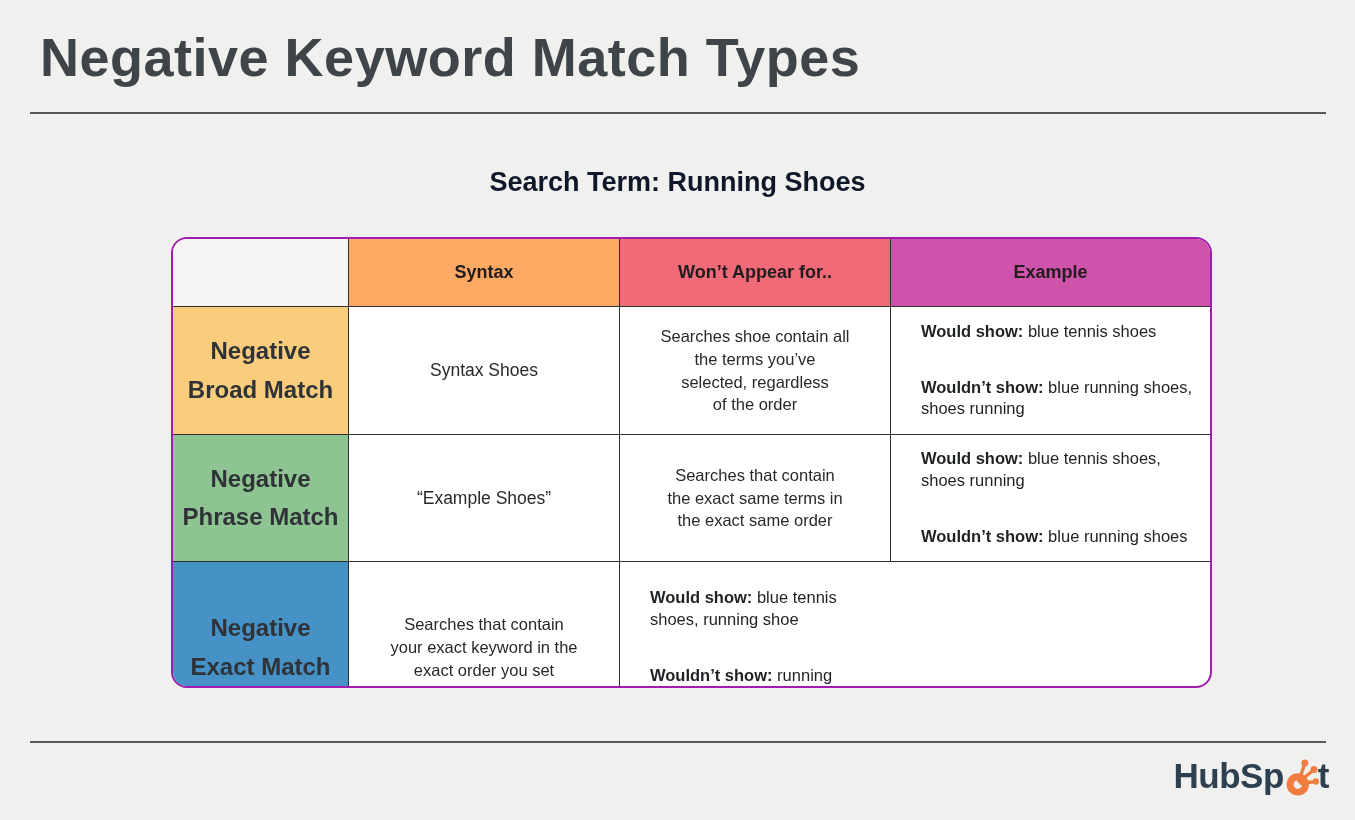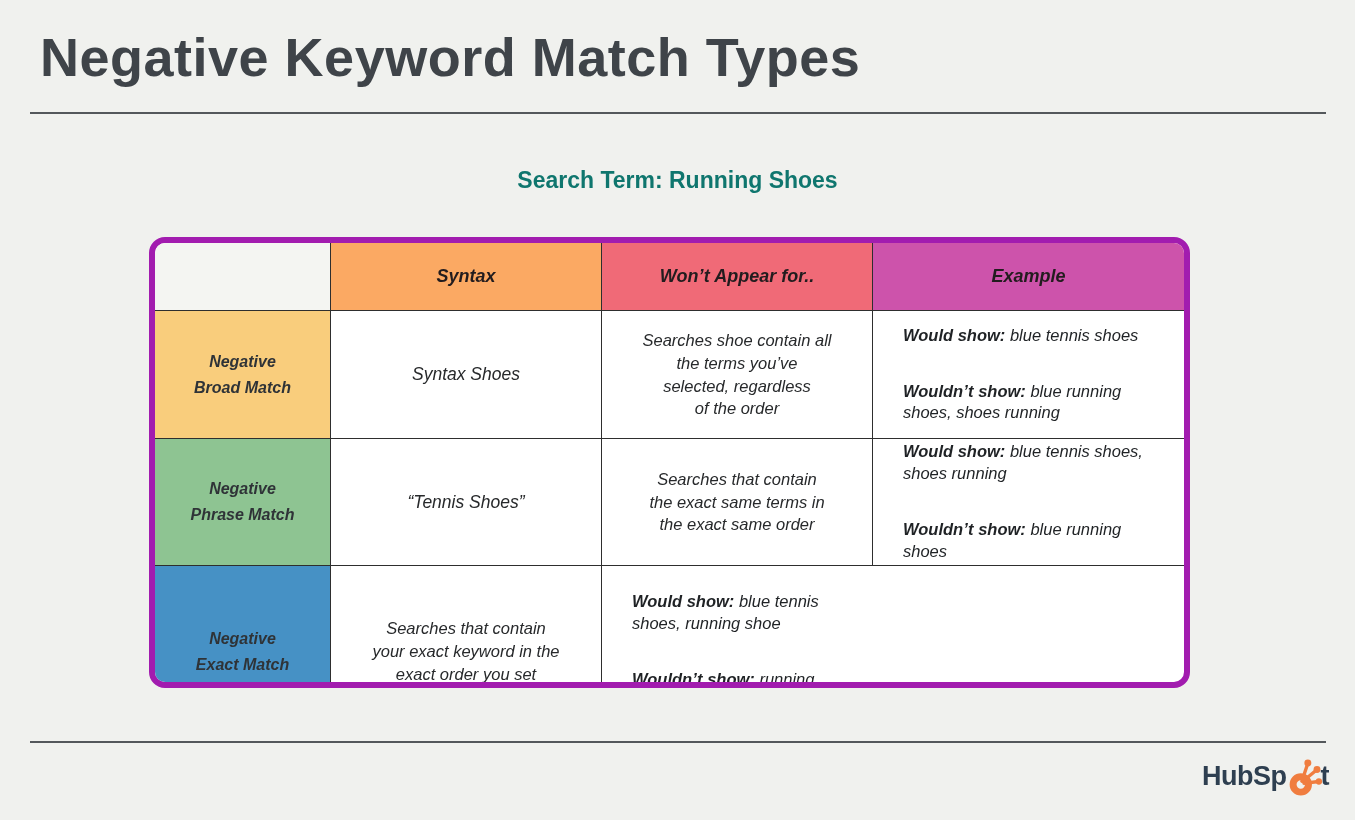--- a/index.html
+++ b/index.html
@@ -22,7 +22,7 @@
 
   .subtitle {
     position: absolute; left: 0; top: 167px; width: 100%;
-    text-align: center; font-size: 23px; font-weight: 700; color: #0f766e;
+    text-align: center; font-size: 27px; font-weight: 700; color: #0f172a;
   }
 
   .match-table {

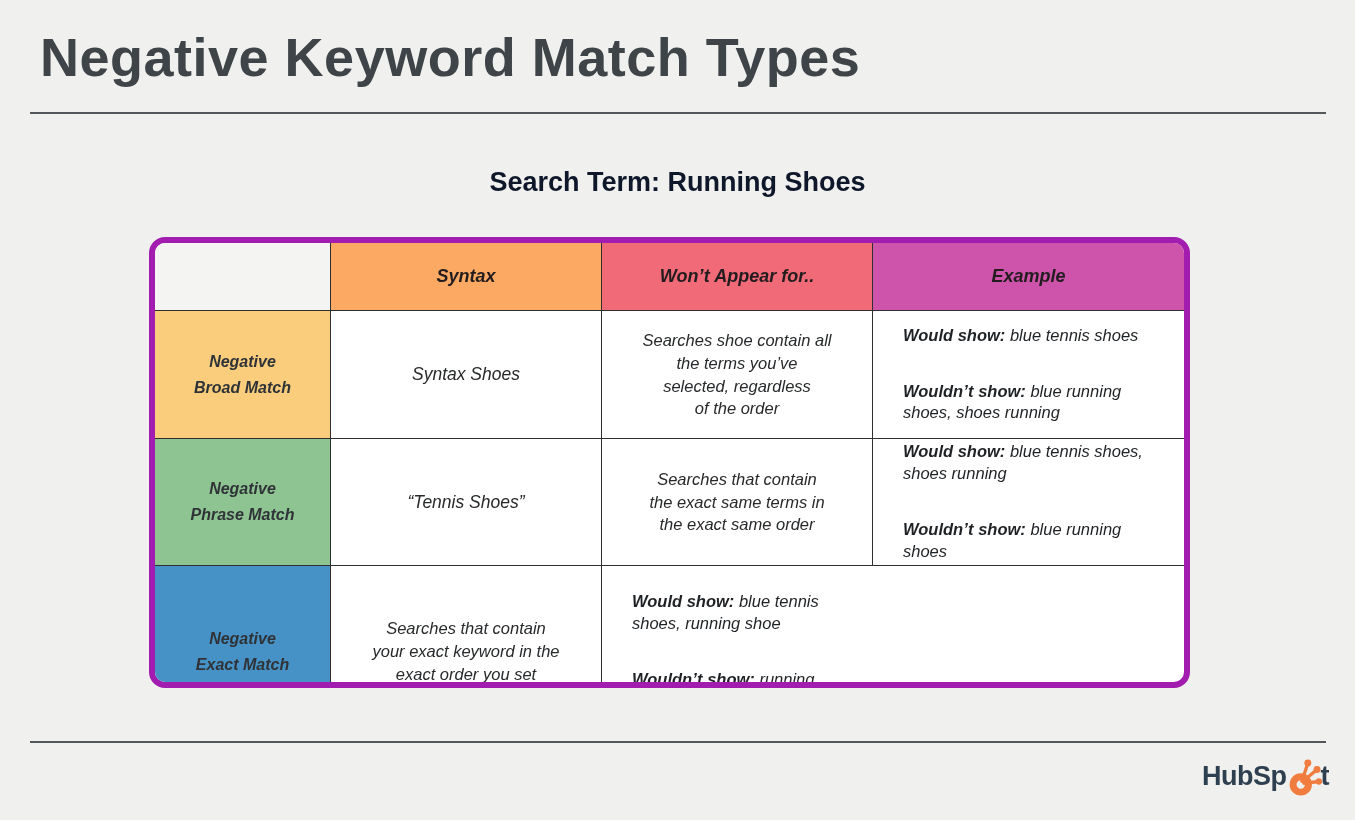--- a/index.html
+++ b/index.html
@@ -26,13 +26,12 @@
   }
 
   .match-table {
-    position: absolute; left: 149px; top: 237px; width: 1041px; height: 451px;
+    position: absolute; left: 171px; top: 237px; width: 1041px; height: 451px;
     display: grid;
     grid-template-columns: 176px 271px 271px 1fr;
     grid-template-rows: 68px 128px 127px 1fr;
-    border: 6px solid #a21caf; border-radius: 16px; overflow: hidden;
+    border: 2px solid #a21caf; border-radius: 16px; overflow: hidden;
     background: #ffffff;
-    font-style: italic;
   }
   .cell {
     border-right: 1.5px solid #2e2e2e;

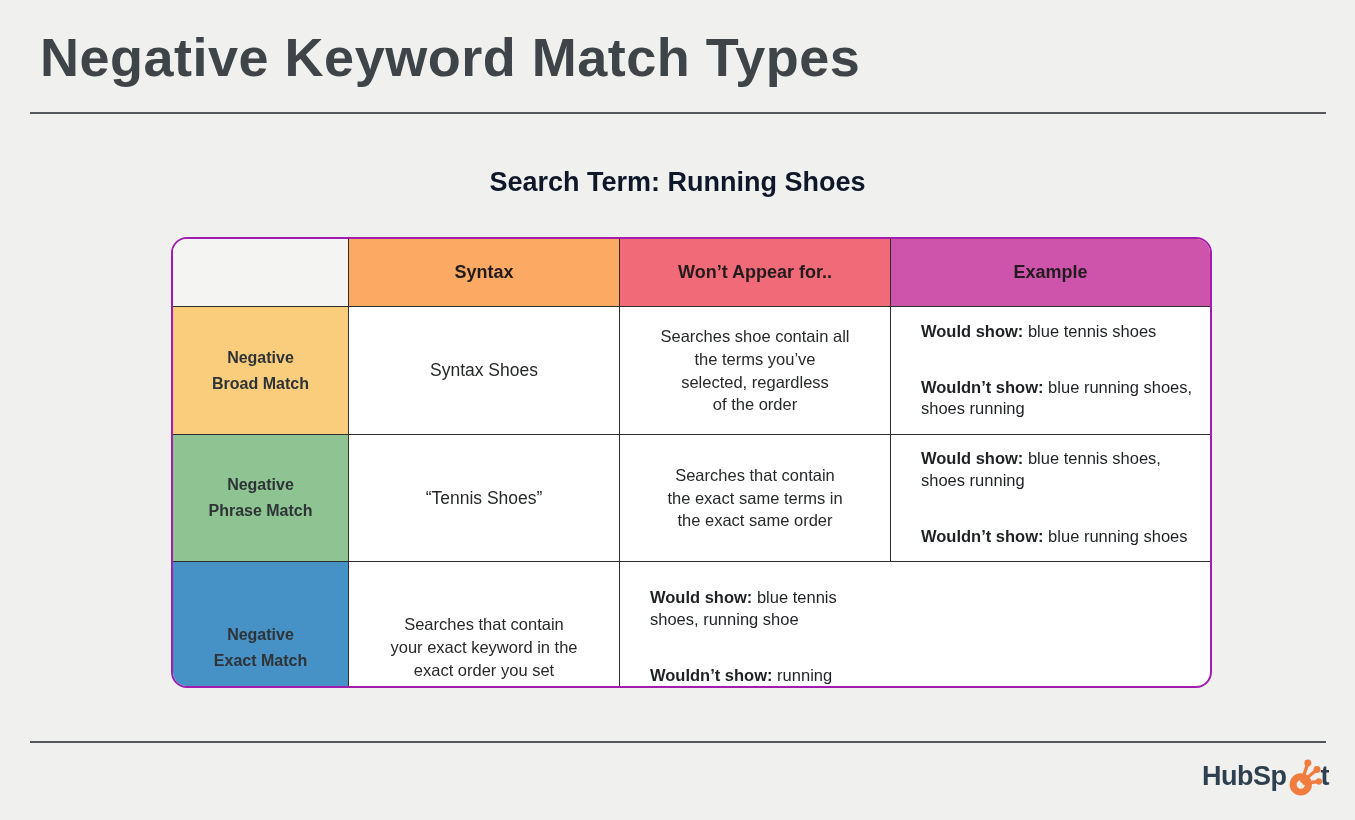--- a/index.html
+++ b/index.html
@@ -46,7 +46,7 @@
   .corner { background: #f4f5f2; }
 
   .label-cell {
-    font-size: 16px; font-weight: 700; color: #2f3337;
+    font-size: 24px; font-weight: 700; color: #2f3337;
     white-space: pre-line; text-align: center; line-height: 1.6;
   }
   .syntax-cell { font-size: 17.5px; color: #27292b; }

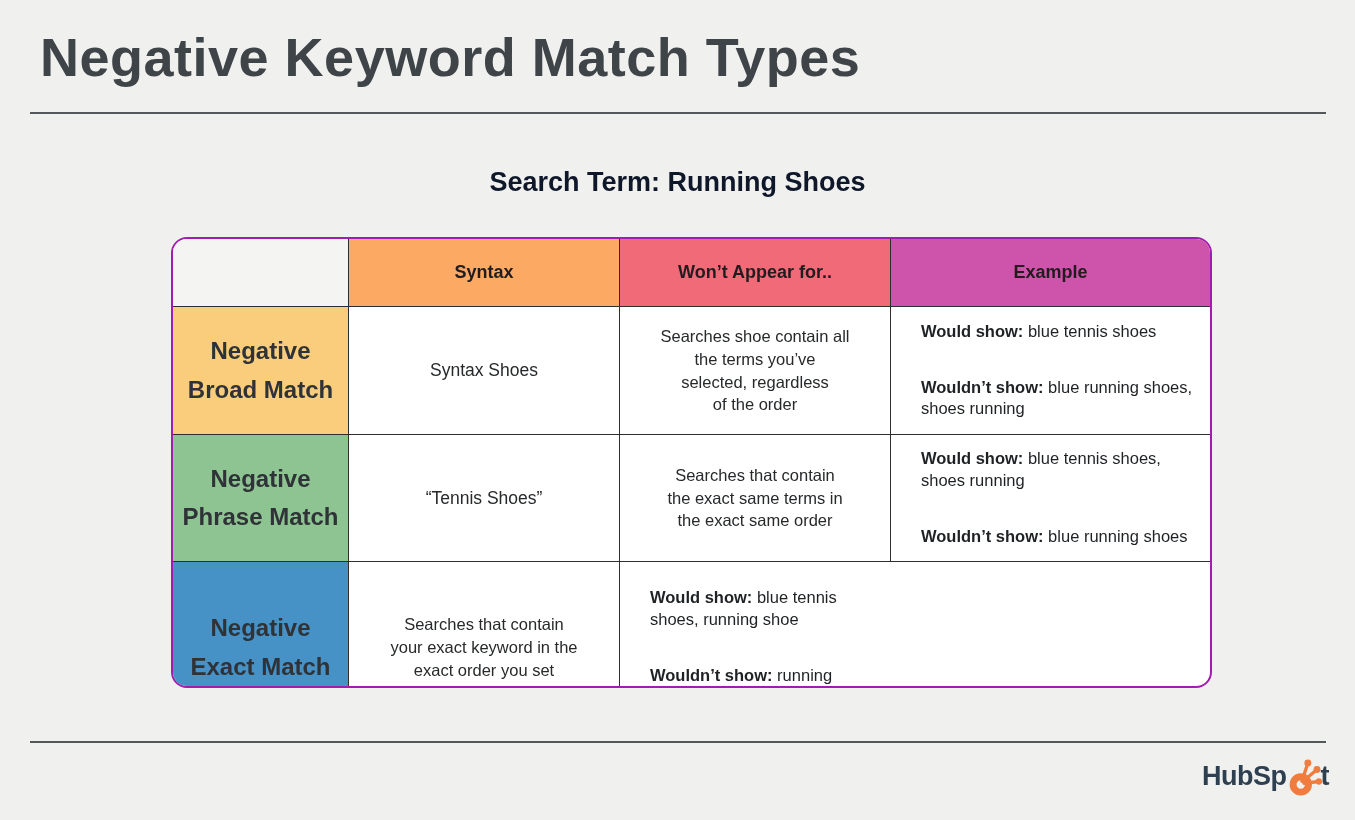--- a/index.html
+++ b/index.html
@@ -101,7 +101,7 @@
 
     <div class="cell label-cell" style="background-color: rgb(142, 196, 146);">Negative
 Phrase Match</div>
-    <div class="cell syntax-cell">“Tennis Shoes”</div>
+    <div class="cell syntax-cell">“Example Shoes”</div>
     <div class="cell wont-cell">Searches that contain
 the exact same terms in
 the exact same order</div>

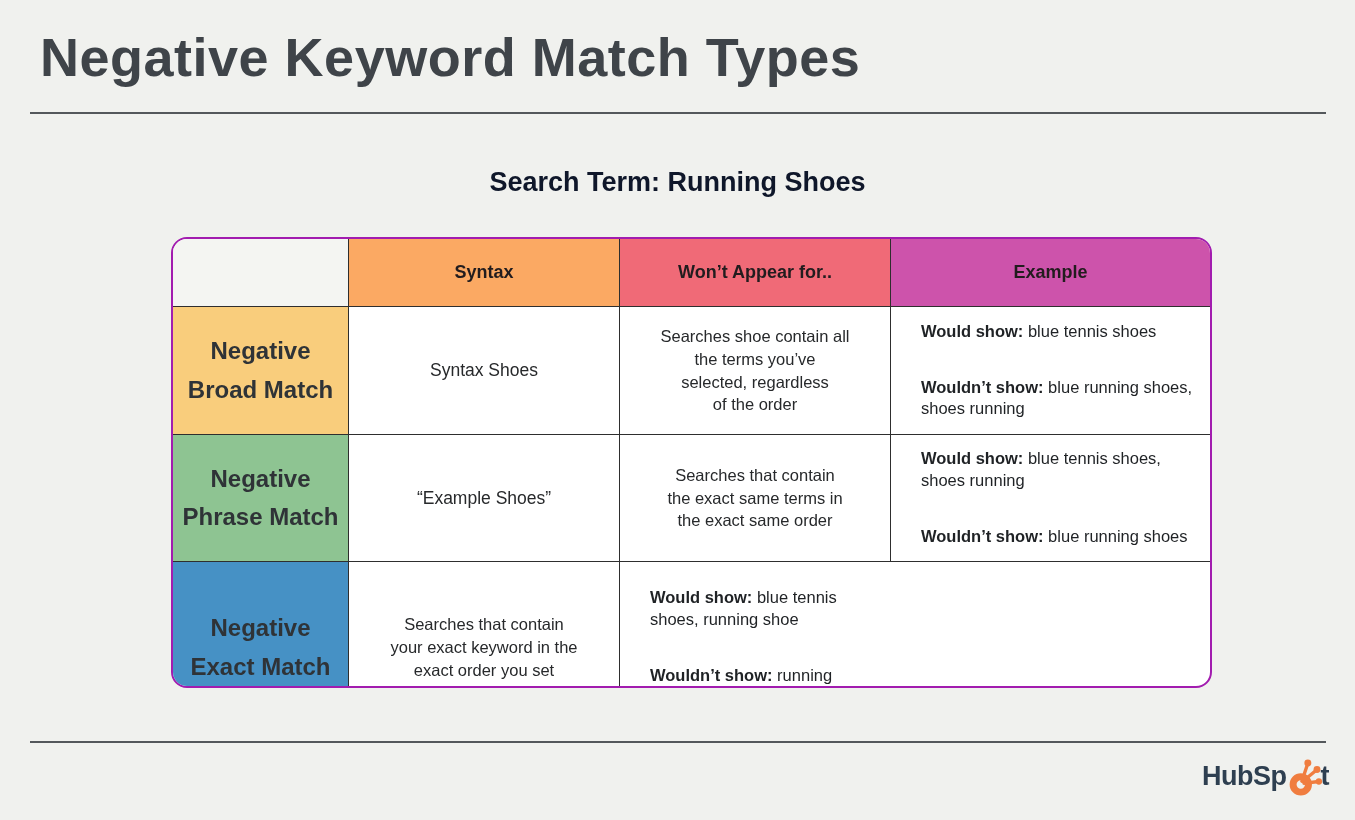--- a/index.html
+++ b/index.html
@@ -65,7 +65,7 @@
   .logo {
     position: absolute; right: 26px; top: 756px;
     display: flex; align-items: center;
-    font-size: 27px; font-weight: 700; letter-spacing: -0.5px;
+    font-size: 35px; font-weight: 700; letter-spacing: -0.5px;
   }
   .logo .mark { width: 36px; height: 40px; margin: 0 -2px 0 0; display: block; }
 </style>

